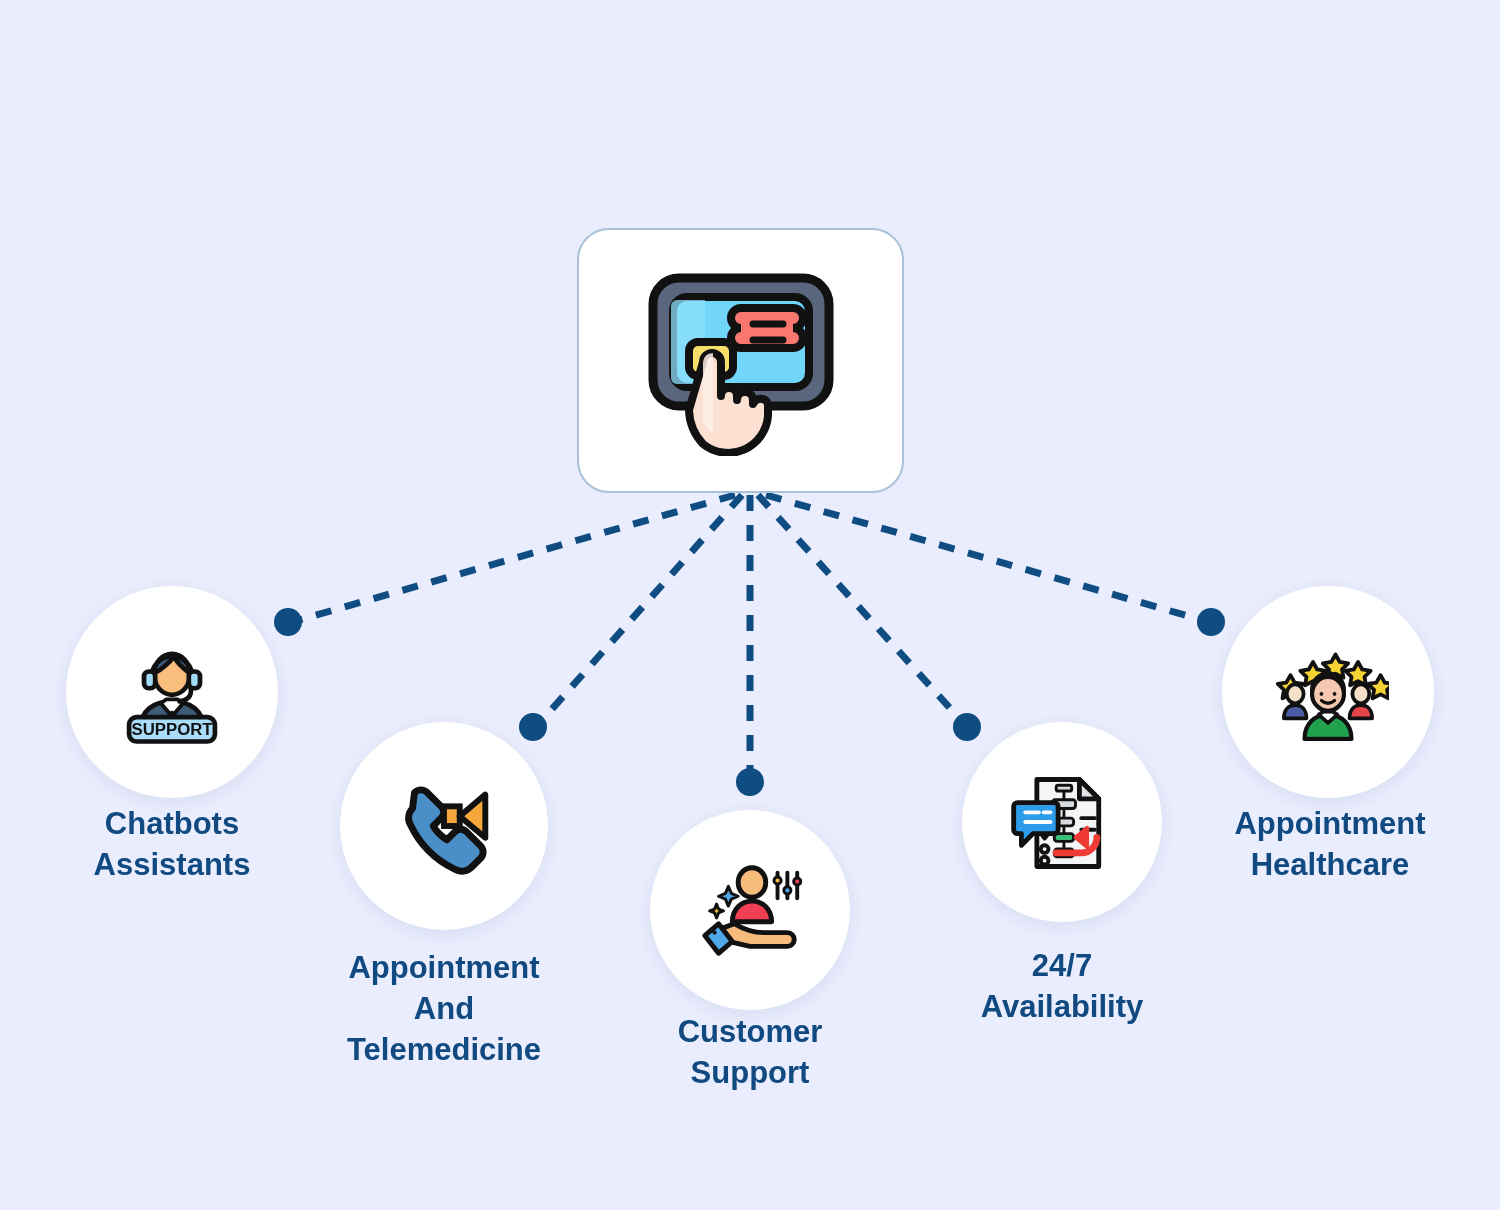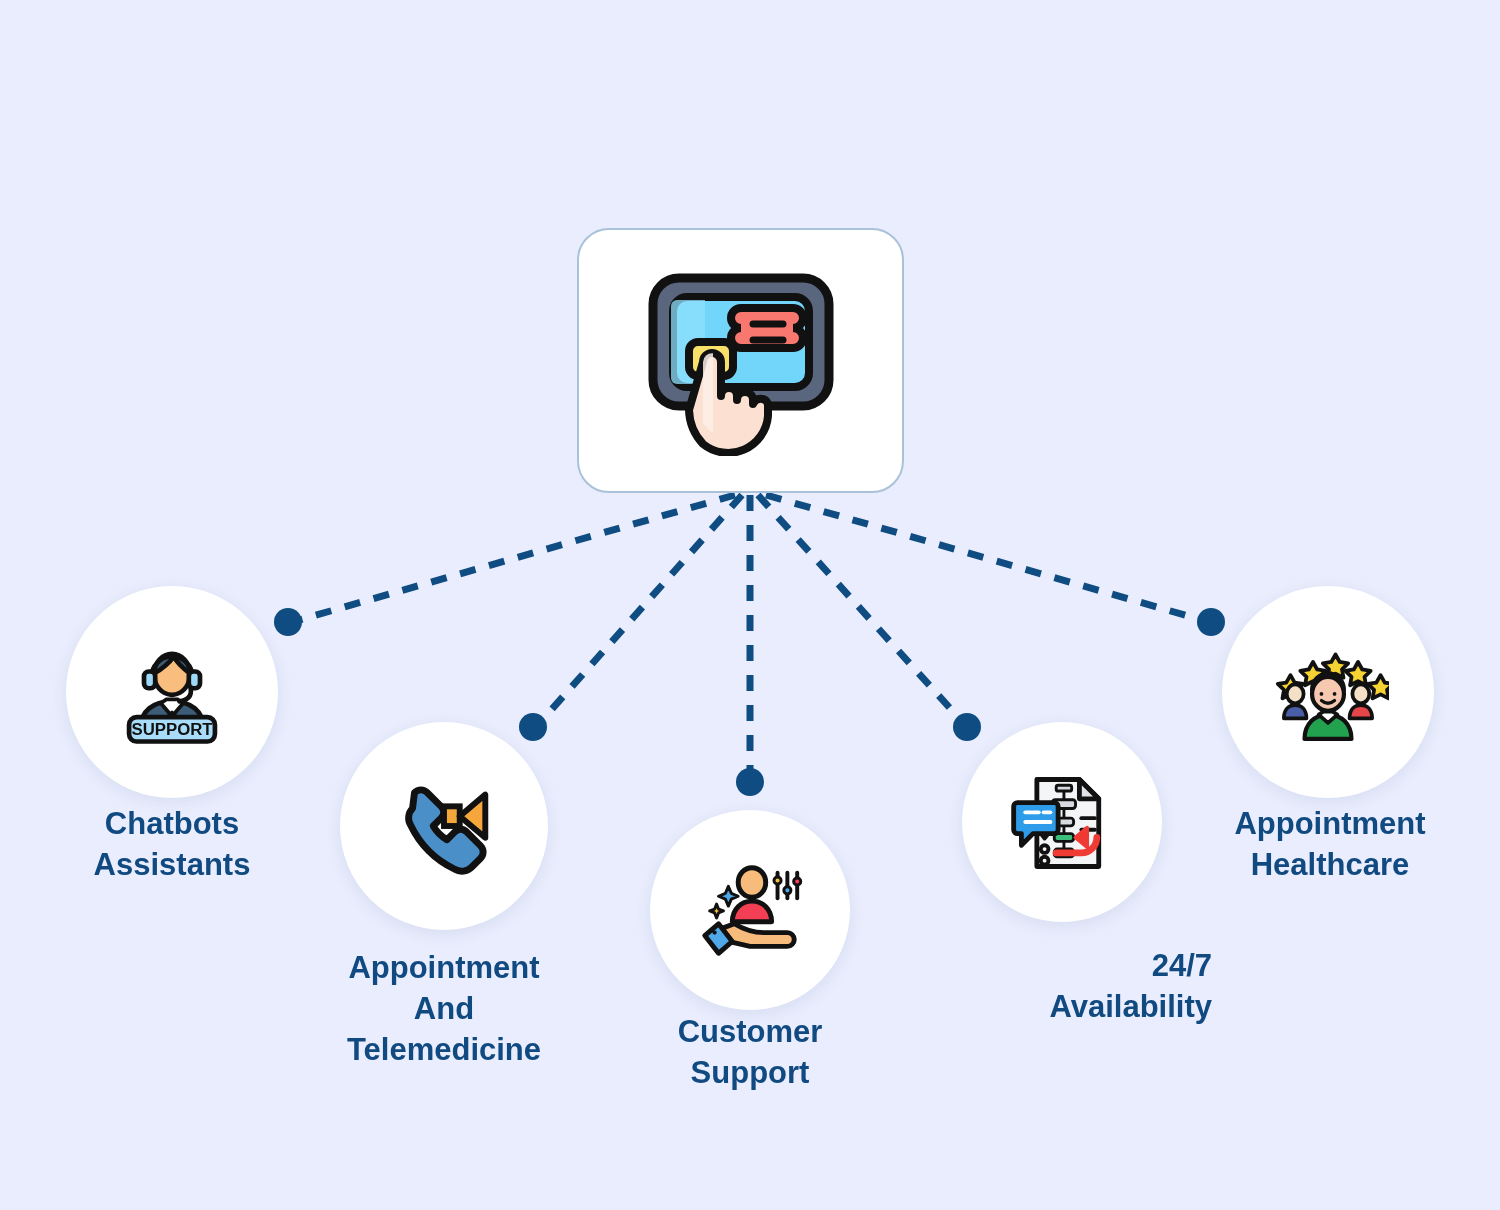--- a/index.html
+++ b/index.html
@@ -217,7 +217,7 @@
         <path d="M86 66 l-12 10 l12 10 z" fill="#ef3b33" stroke="#ef3b33" stroke-width="4" stroke-linejoin="round"></path>
       </svg>
     </div>
-    <div class="node-label" style="left:912px; top:946px; width:300px;text-align:right;">24/7
+    <div class="node-label" style="left:912px; top:946px; width:300px;">24/7
 Availability</div>
   </div>
 

